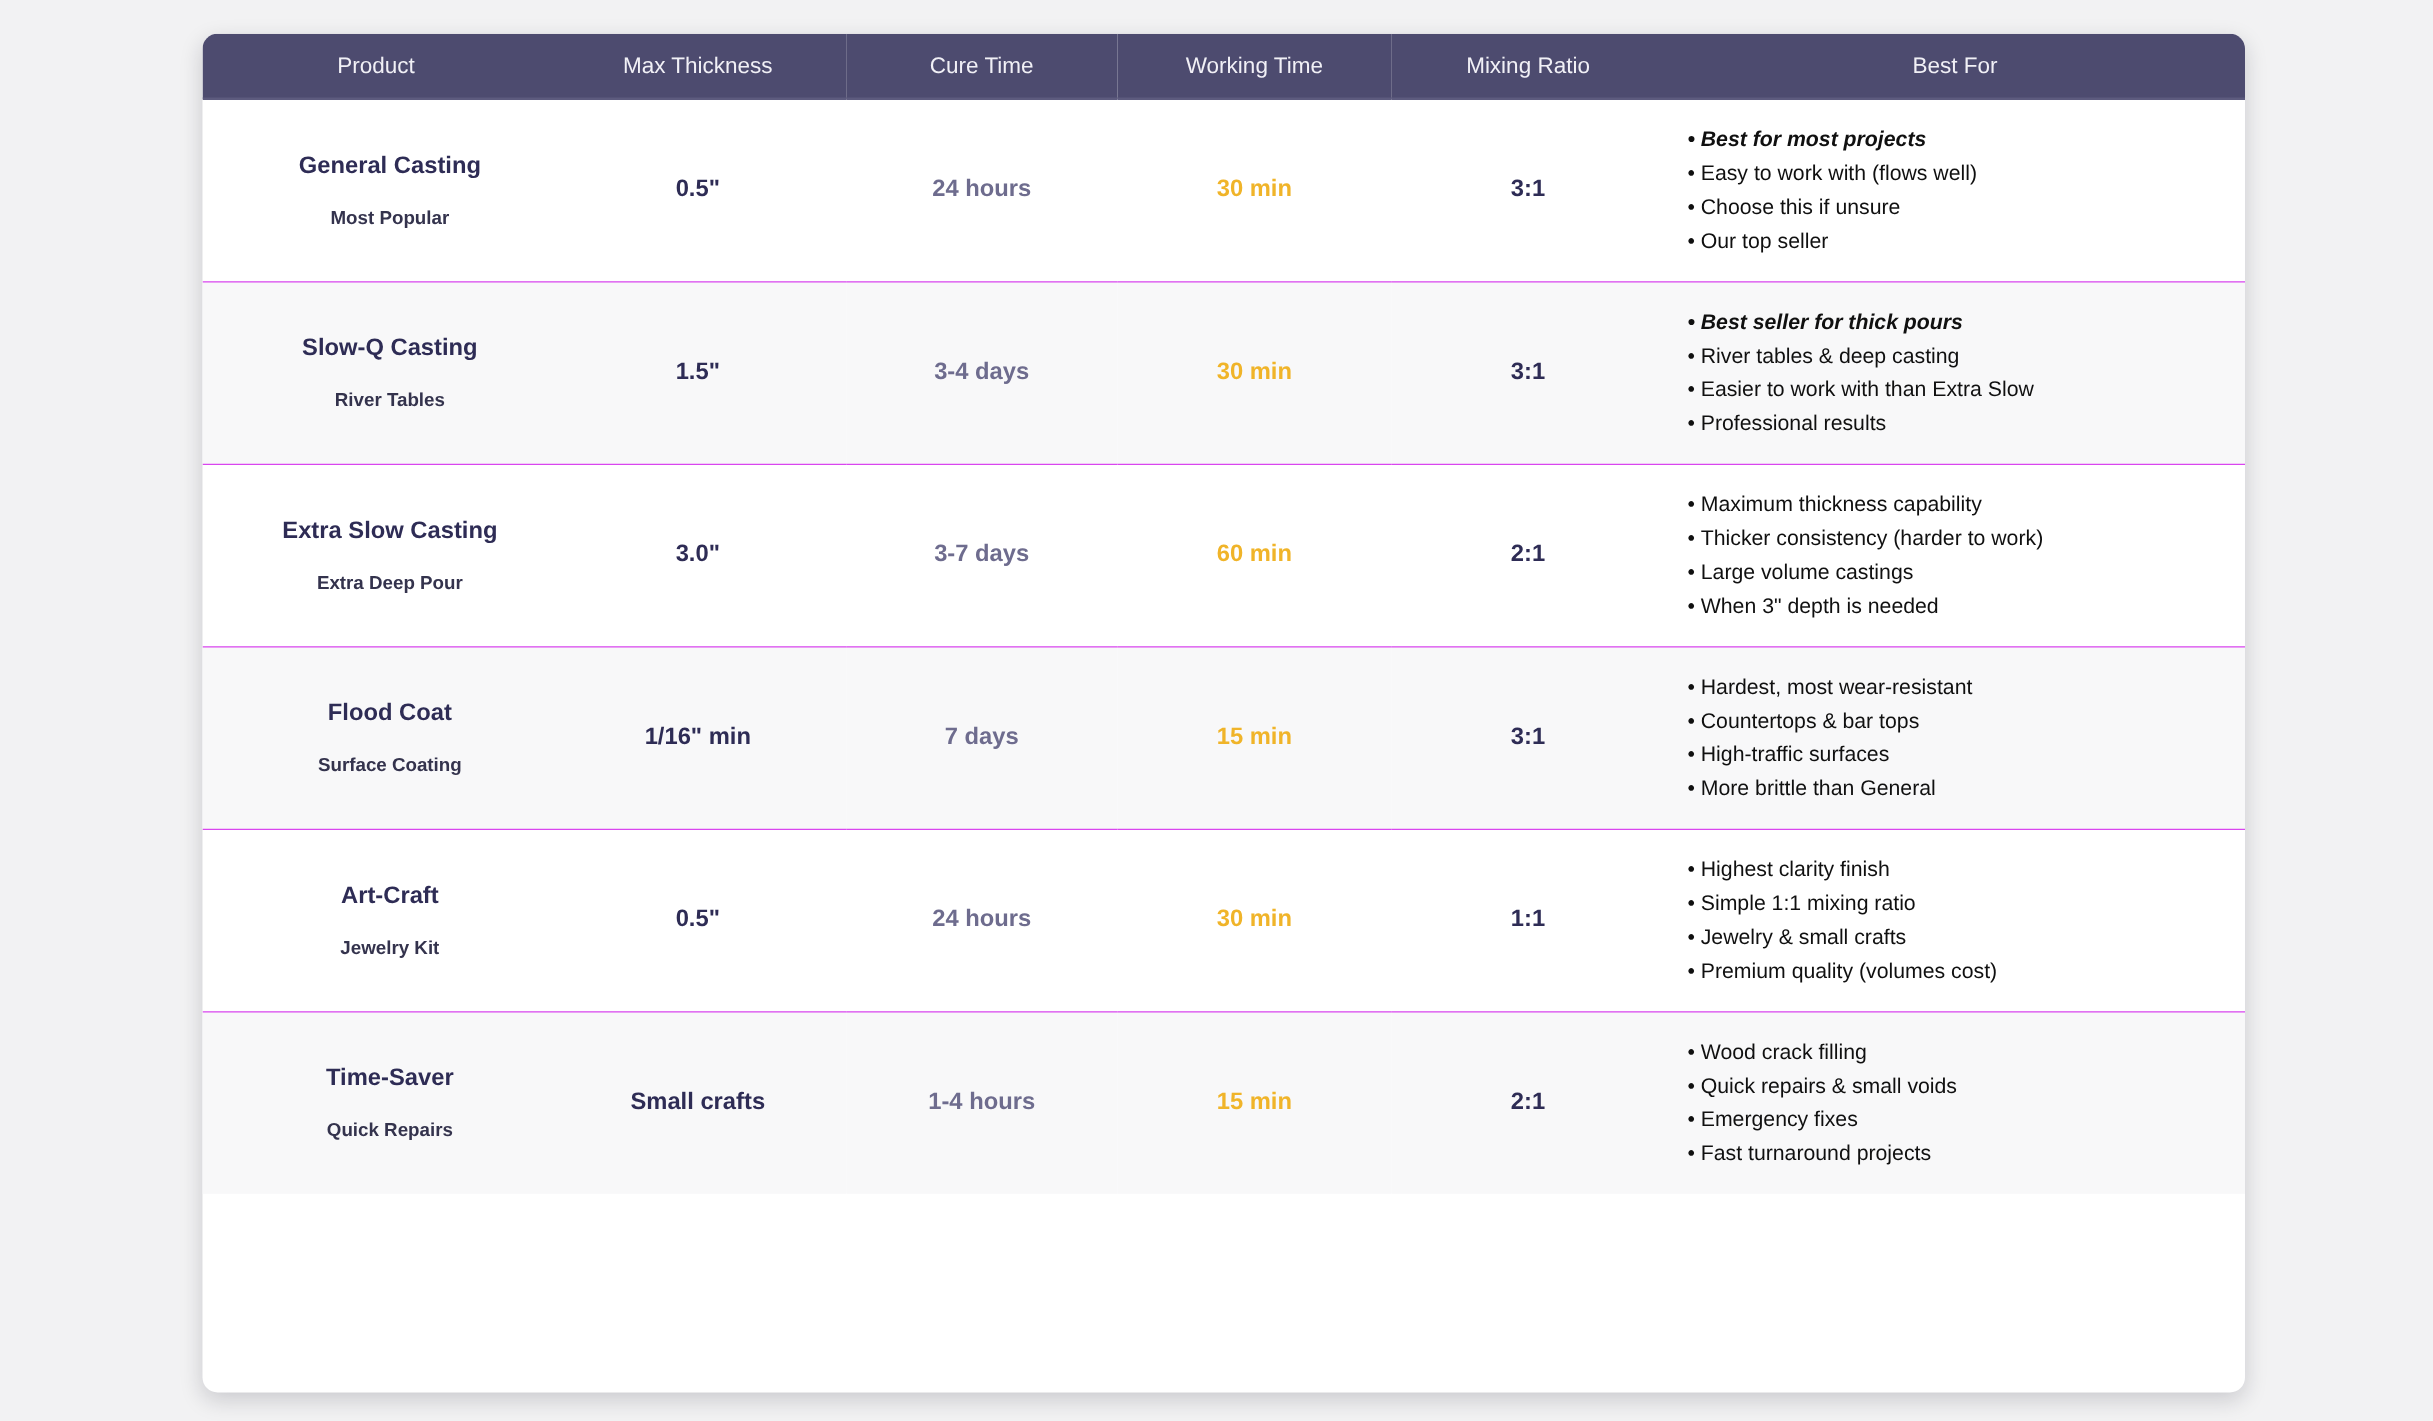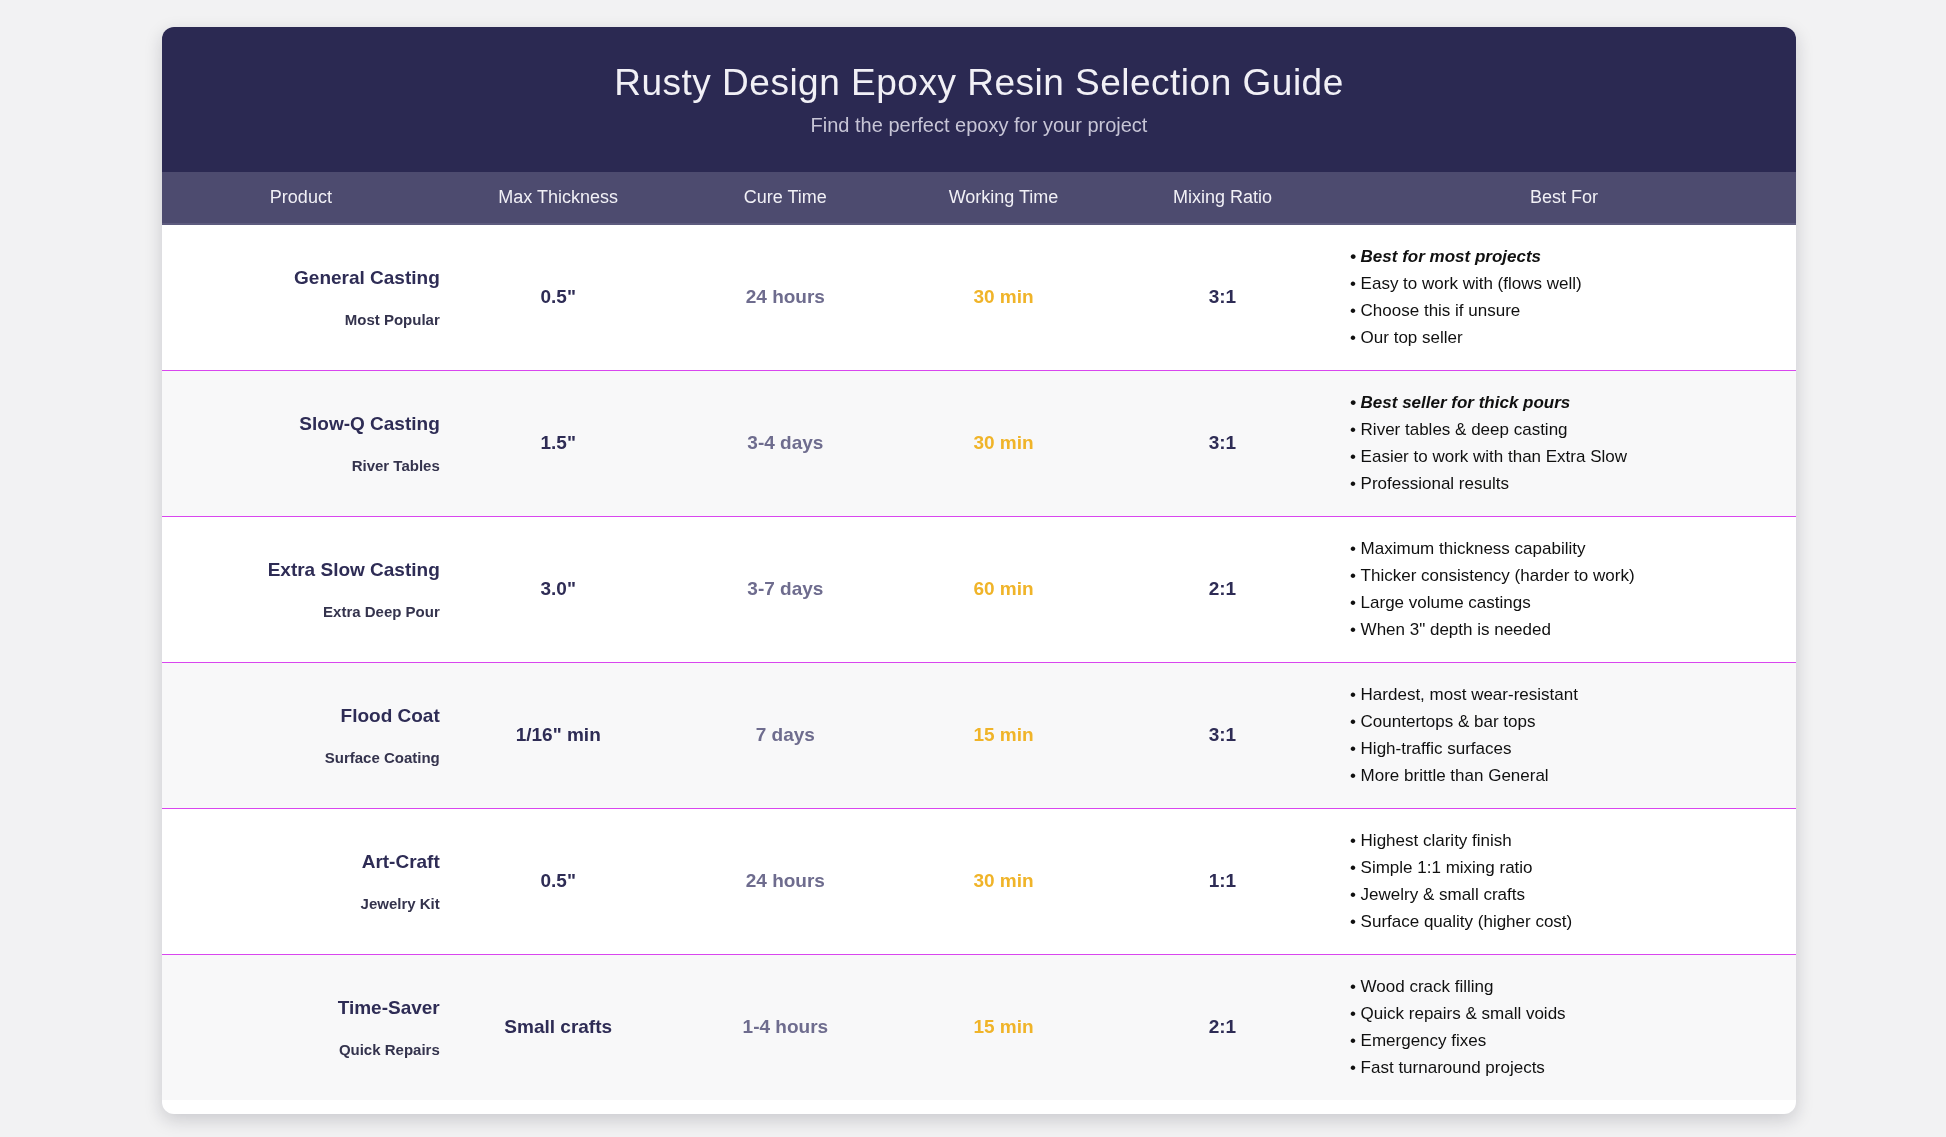--- a/index.html
+++ b/index.html
@@ -109,10 +109,6 @@
 <div class="page">
   <div class="card">
 
-    <div class="card-header">
-      <div class="card-title">Rusty Design Epoxy Resin Selection Guide</div>
-      <div class="card-subtitle">Find the perfect epoxy for your project</div>
-    </div>
 
     <table class="resin-table">
       <colgroup>

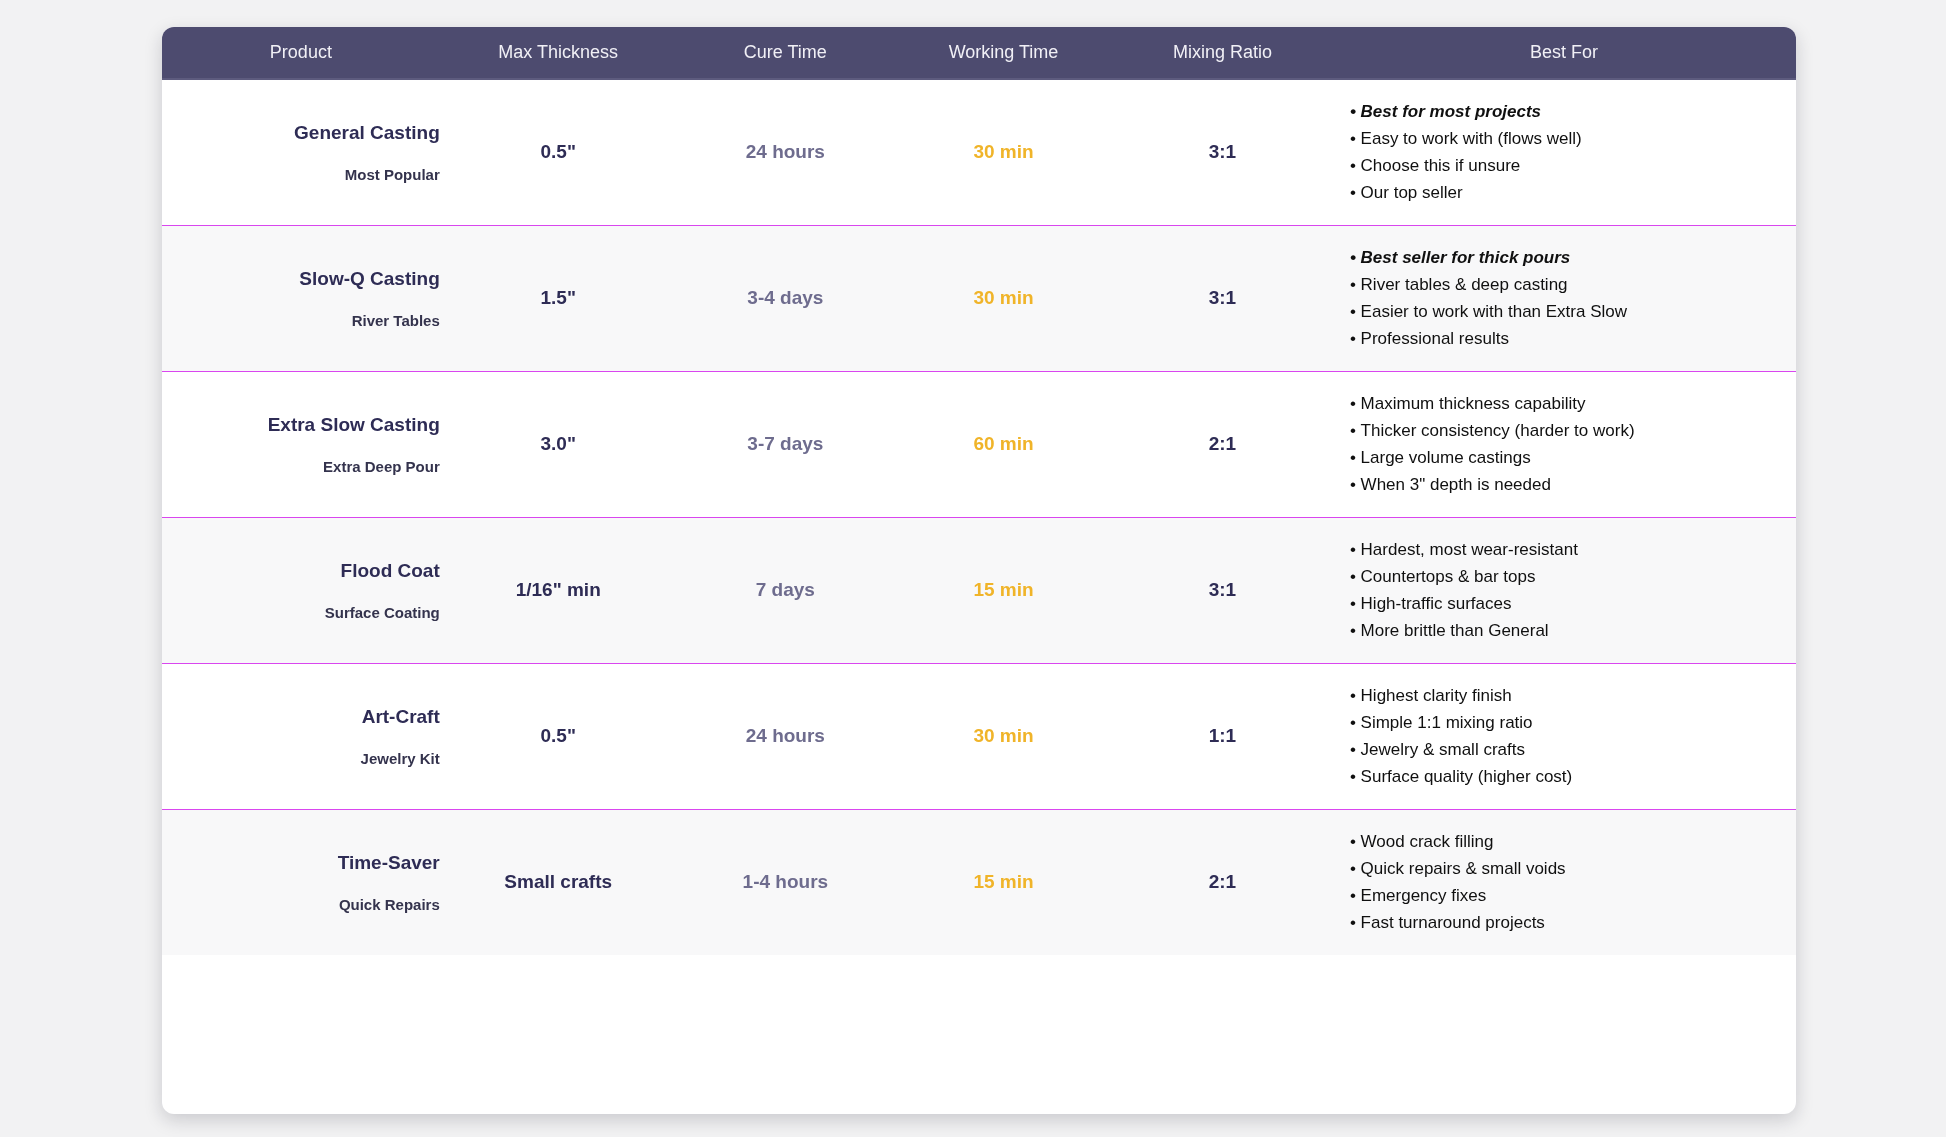--- a/index.html
+++ b/index.html
@@ -70,7 +70,7 @@
 
   td { vertical-align: middle; }
 
-  td.cell-product { text-align: right; padding-left: 22px; }
+  td.cell-product { text-align: center; padding-left: 22px; }
   .product-name {
     color: #2e2c55;
     font-size: 19px;

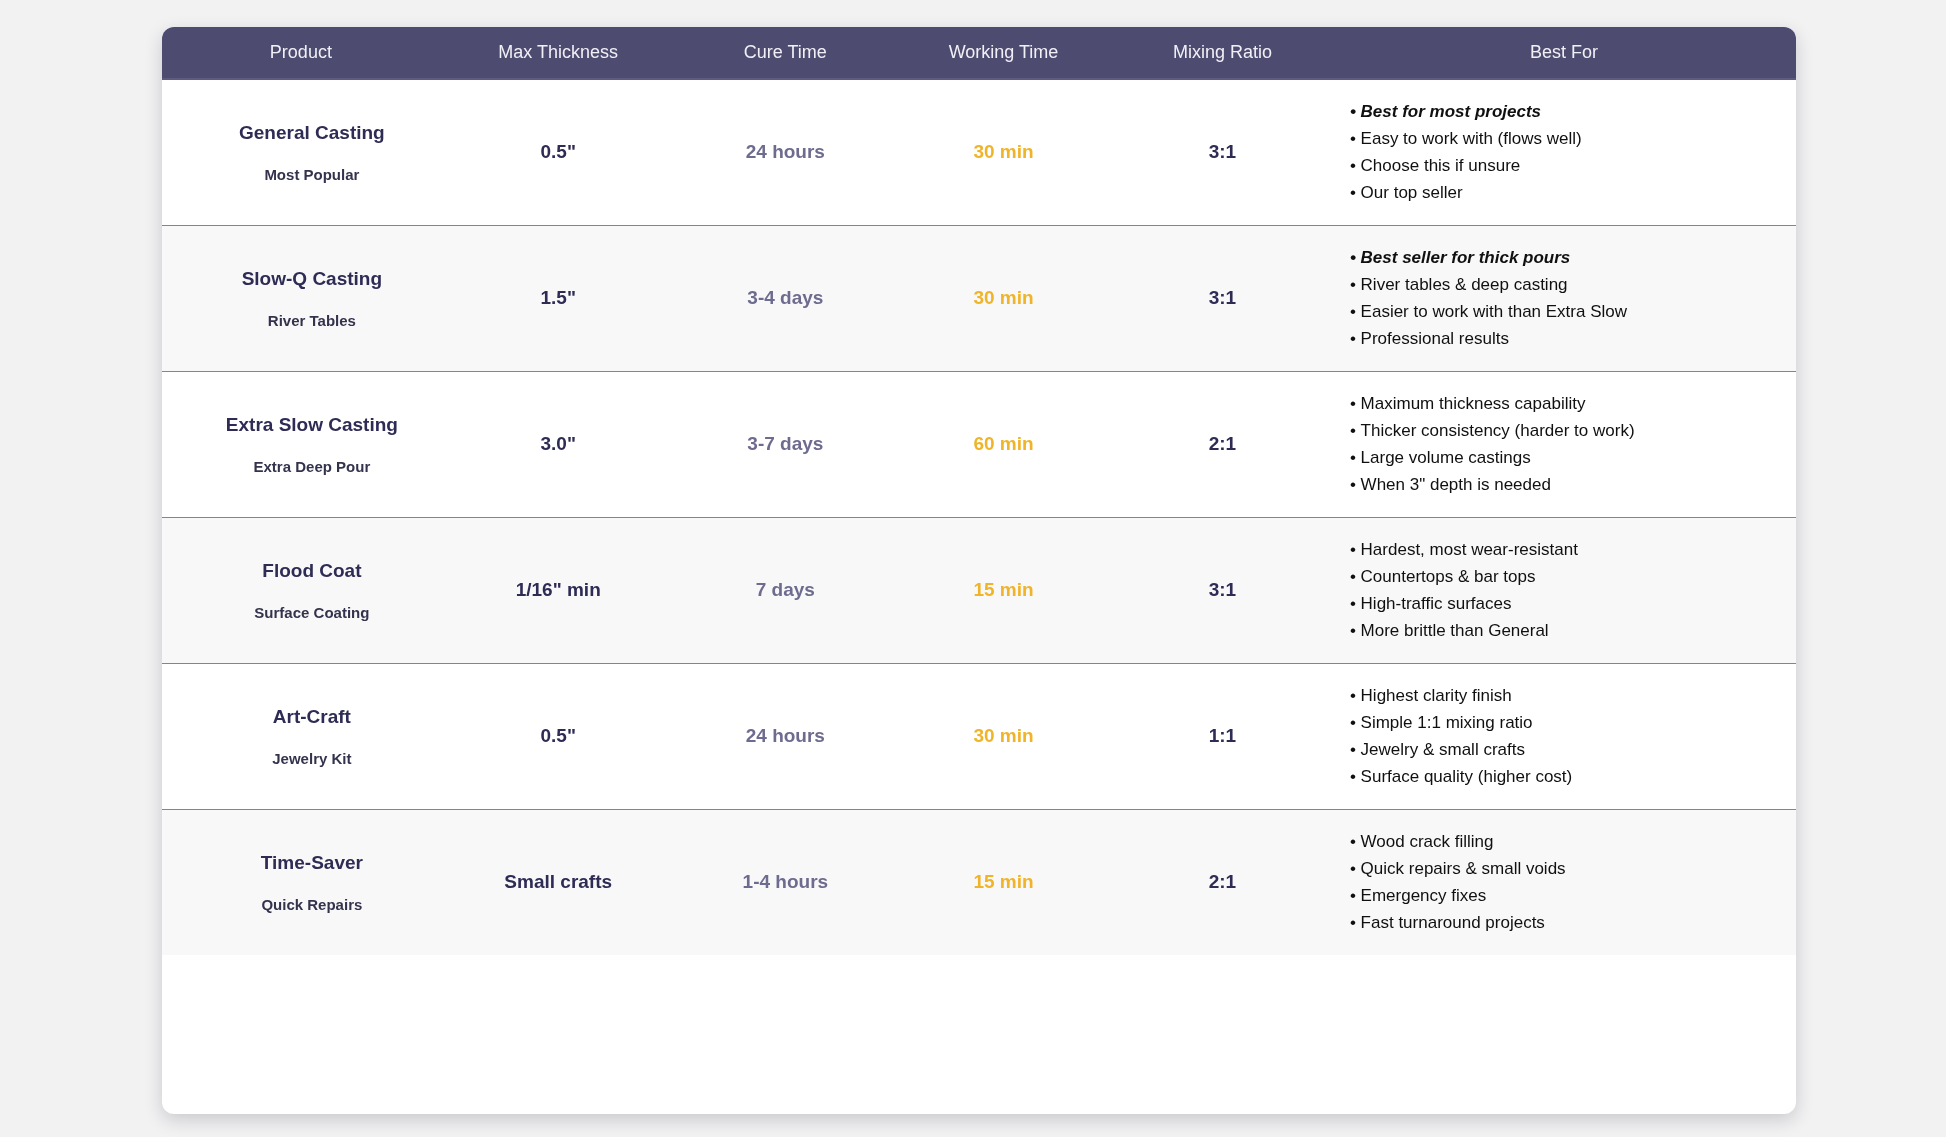--- a/index.html
+++ b/index.html
@@ -221,7 +221,7 @@
               <li>Highest clarity finish</li>
               <li>Simple 1:1 mixing ratio</li>
               <li>Jewelry &amp; small crafts</li>
-              <li>Surface quality (higher cost)</li>
+              <li>Premium quality (volumes cost)</li>
             </ul>
           </td>
         </tr>

